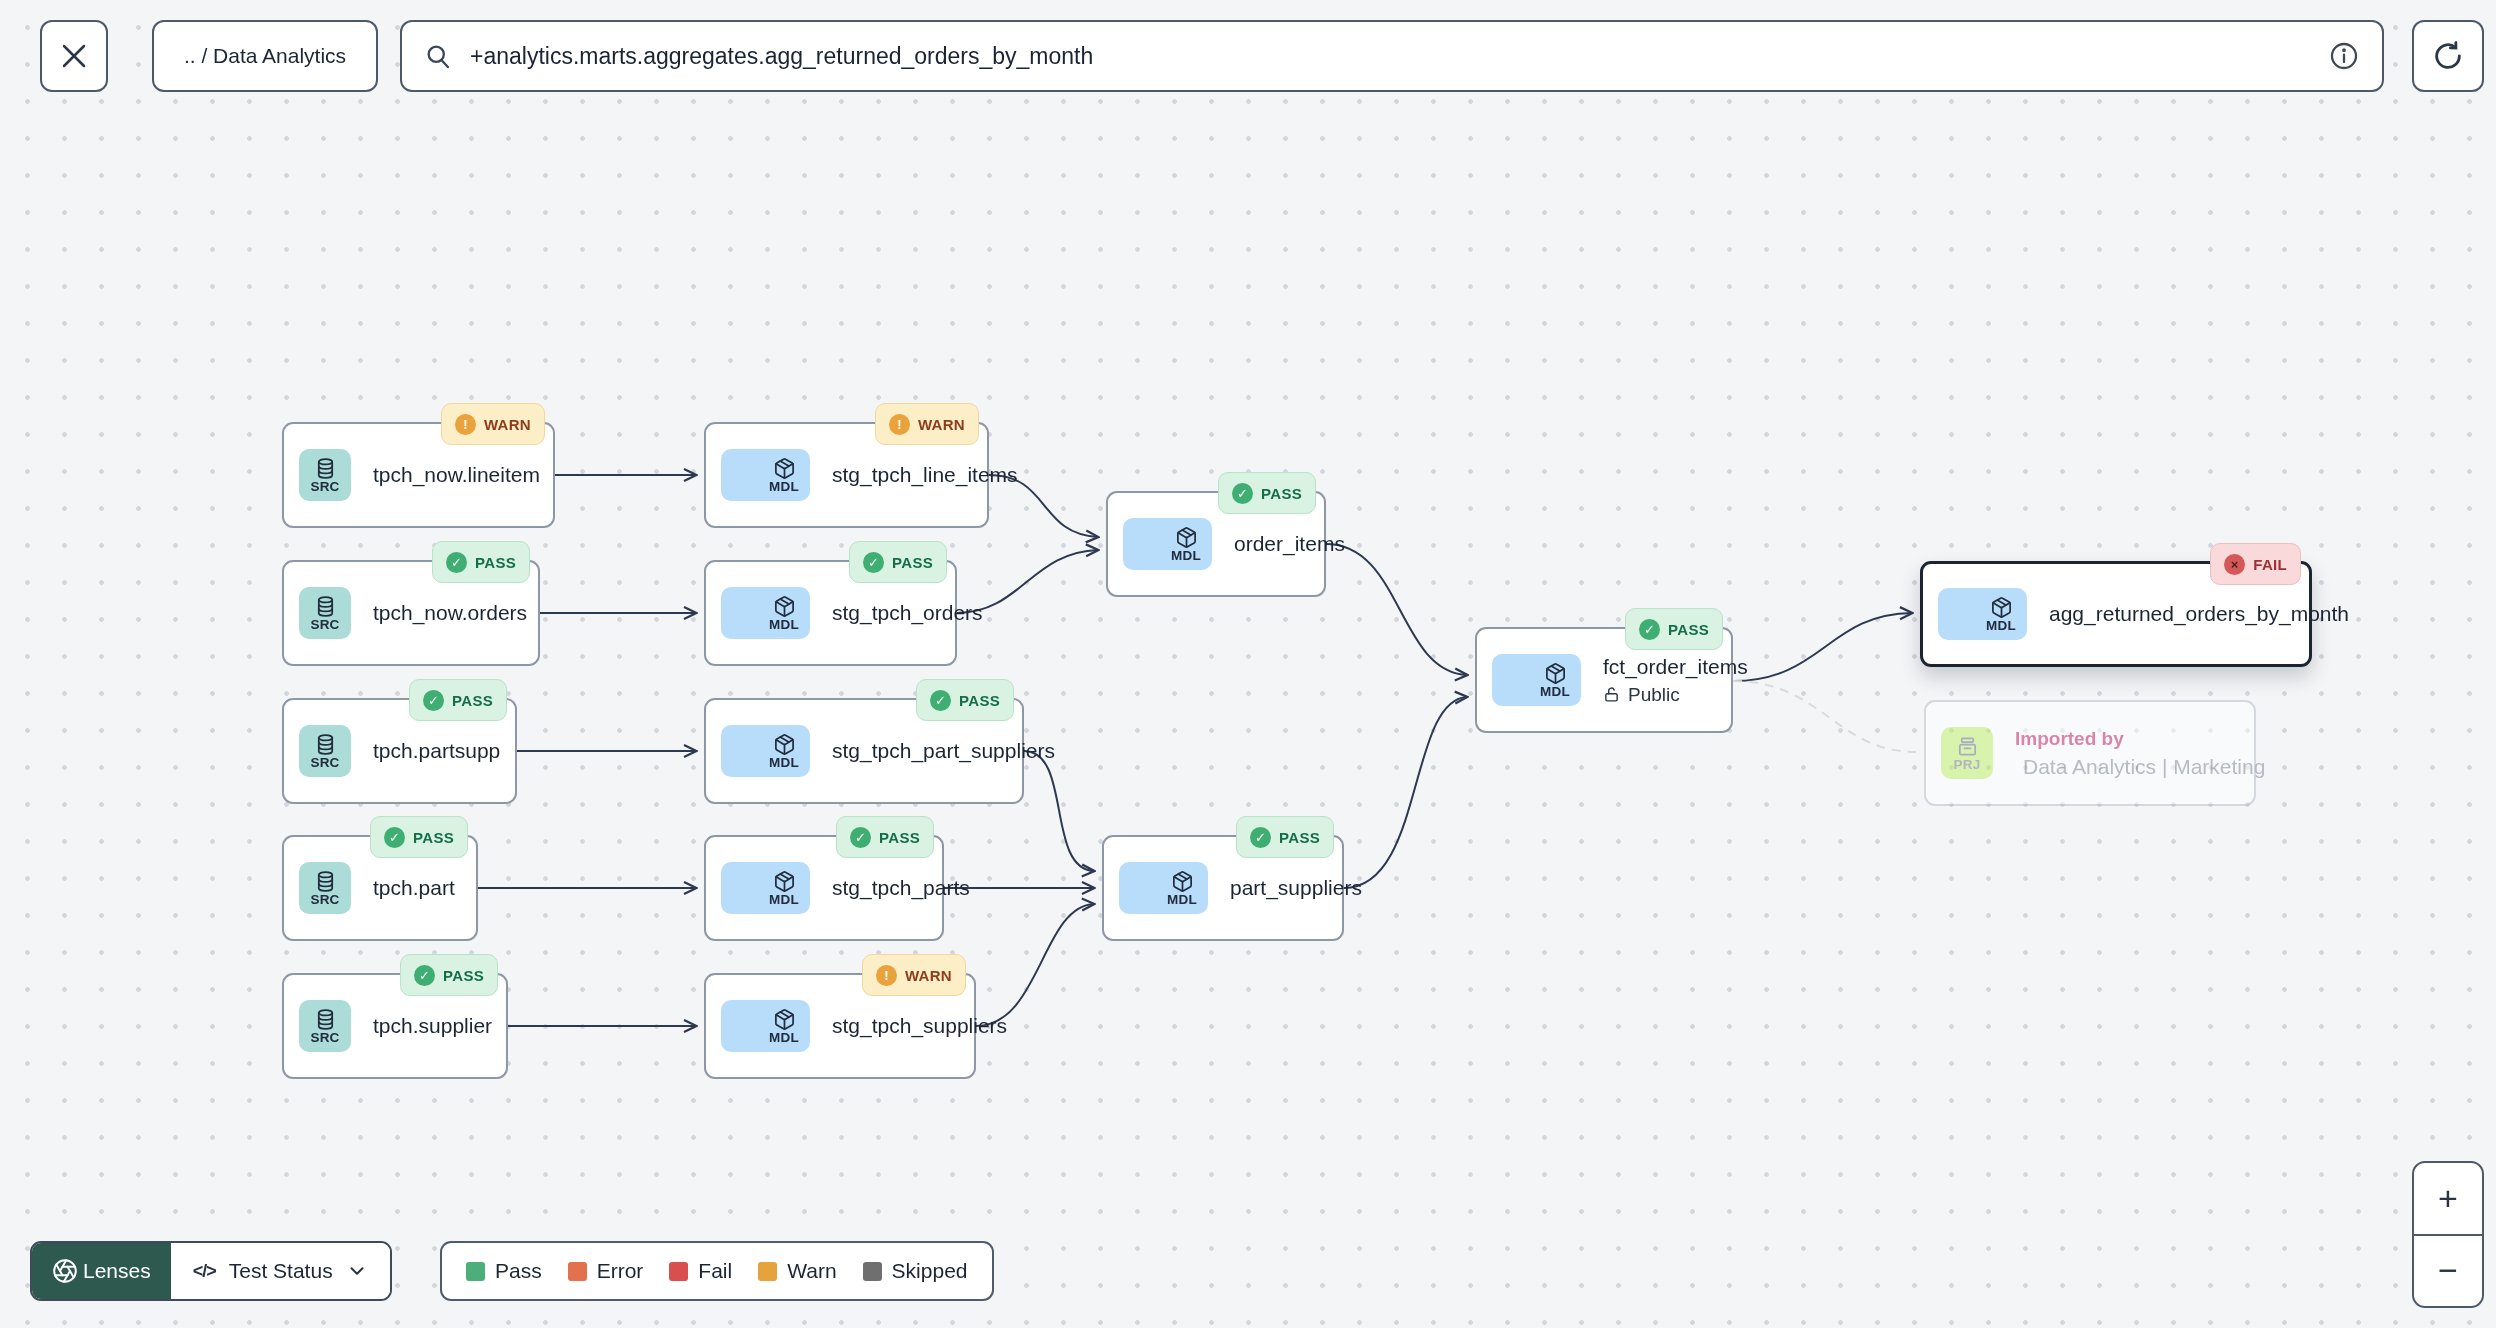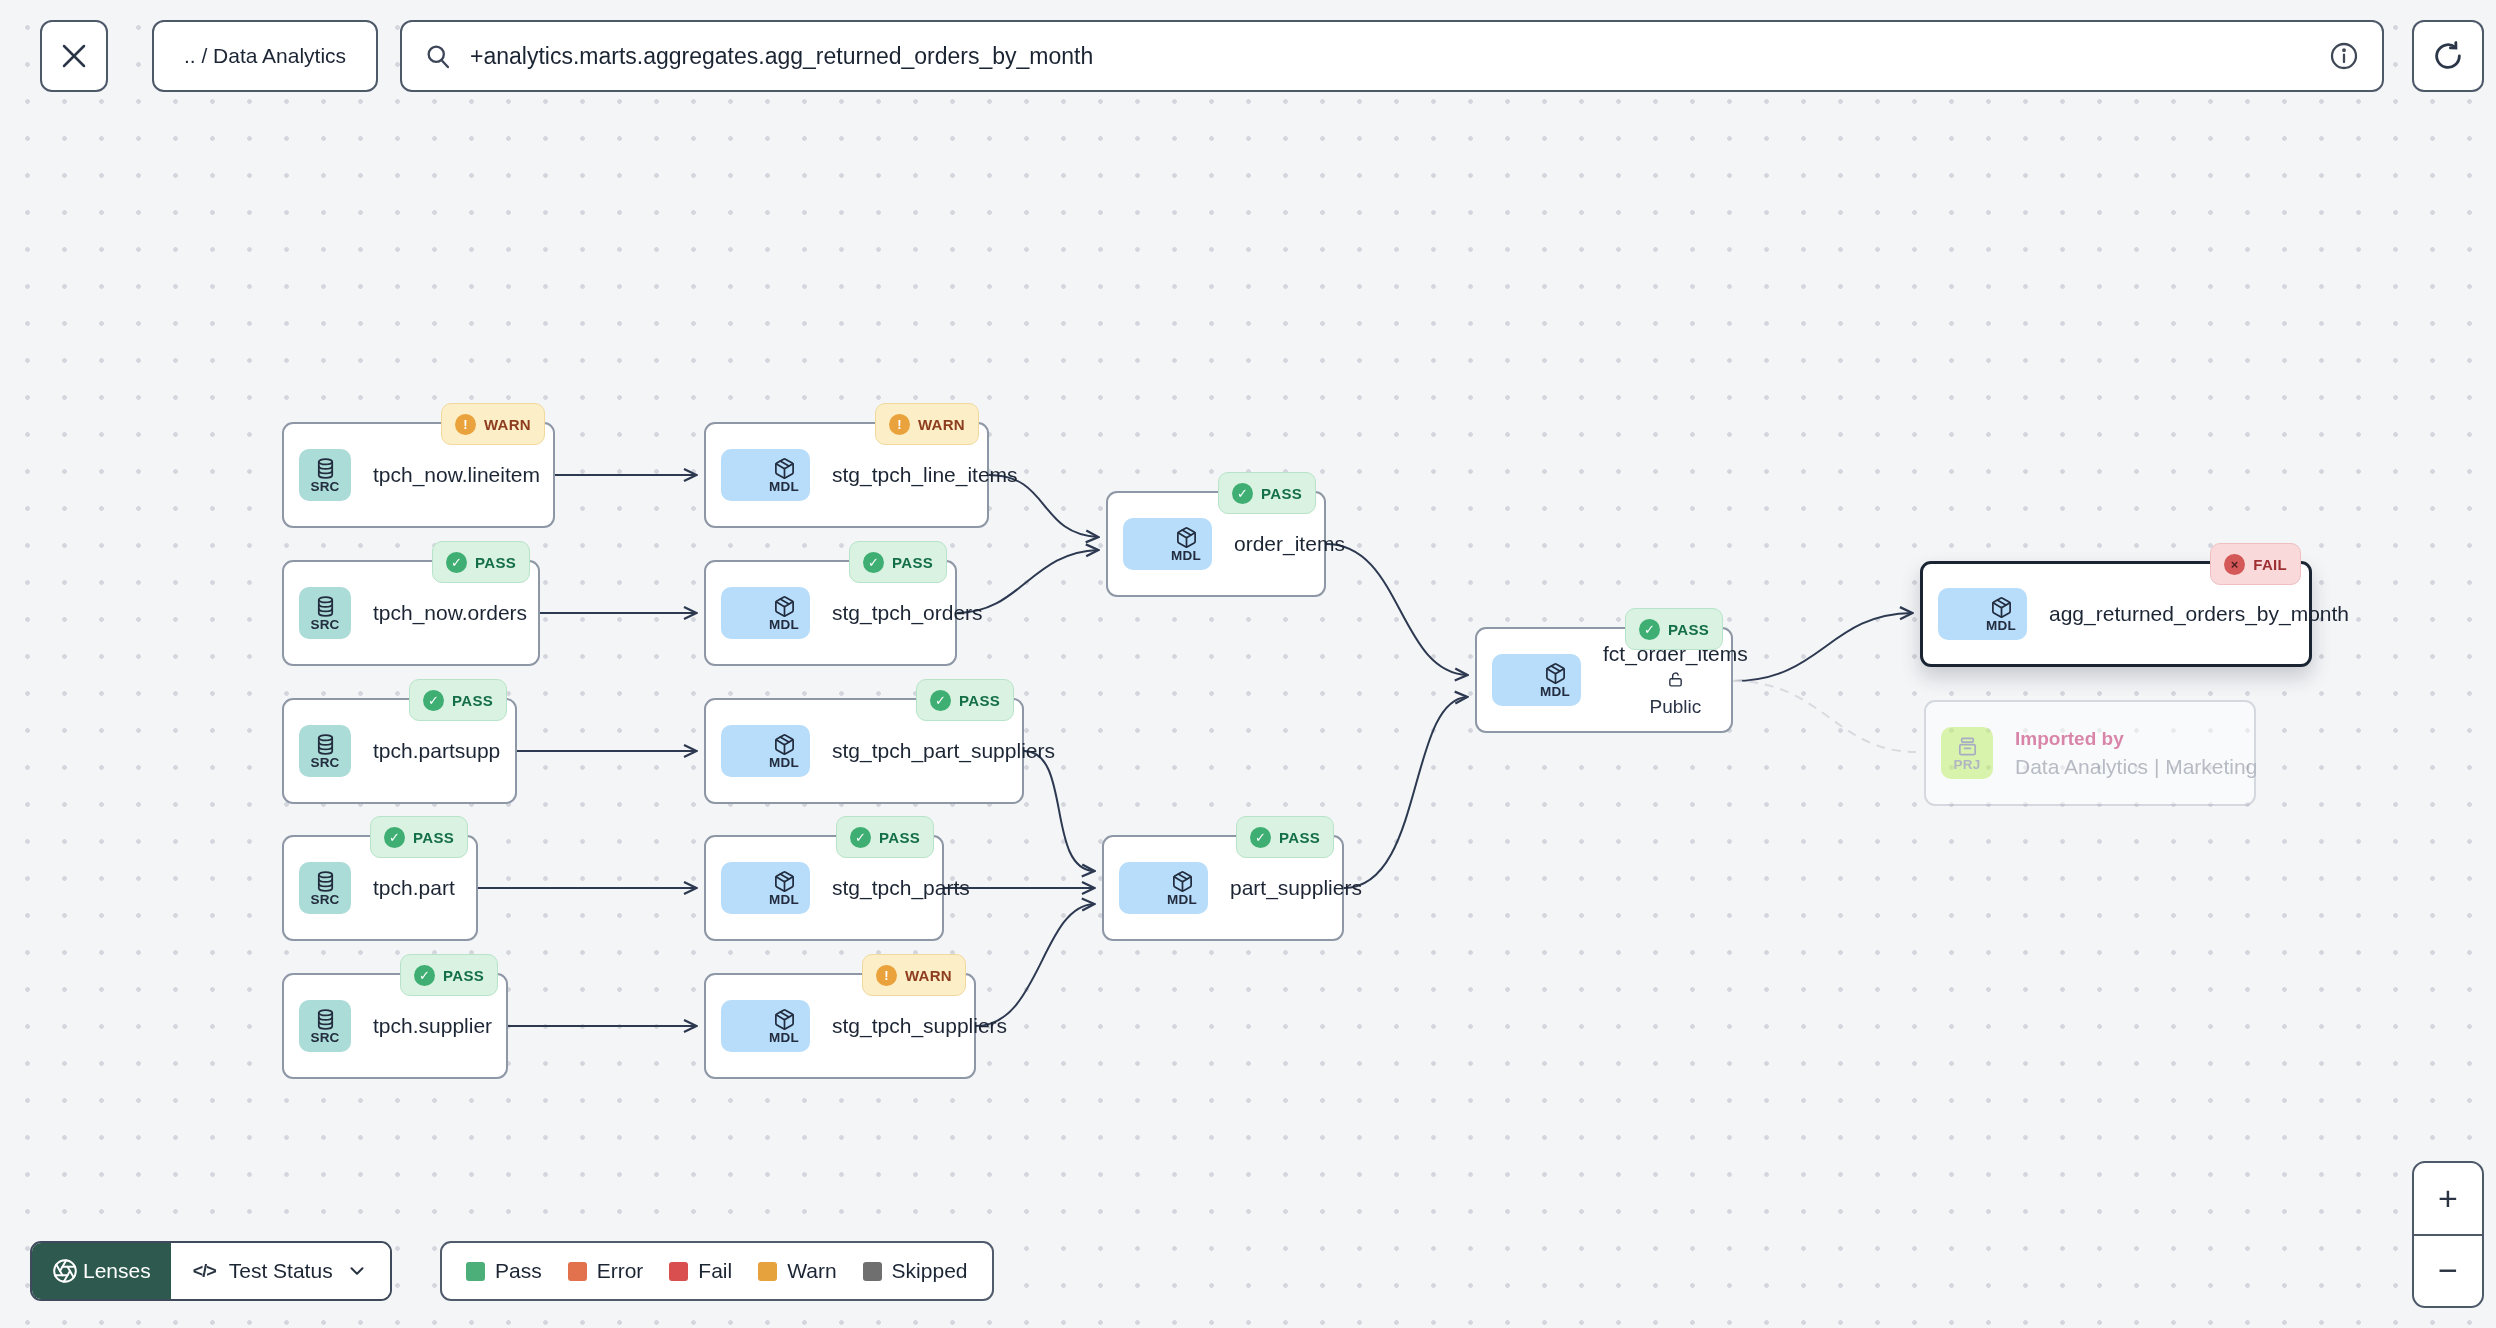--- a/index.html
+++ b/index.html
@@ -48,7 +48,7 @@
   .node.faded .tile .kind{color:#70778f;}
   .nlabel{font-size:21px;font-weight:500;color:#1c2534;white-space:nowrap;}
   .ncol{display:flex;flex-direction:column;gap:5px;}
-  .nsub{display:flex;align-items:center;gap:8px;font-size:19px;color:#2b3547;flex-direction:column;}
+  .nsub{display:flex;align-items:center;gap:8px;font-size:19px;color:#2b3547;}
   .node.faded .nlabel1{font-size:19px;color:#be185d;font-weight:700;}
   .node.faded .nlabel2{font-size:21px;color:#7a8292;font-weight:400;white-space:nowrap;}
   .badge{

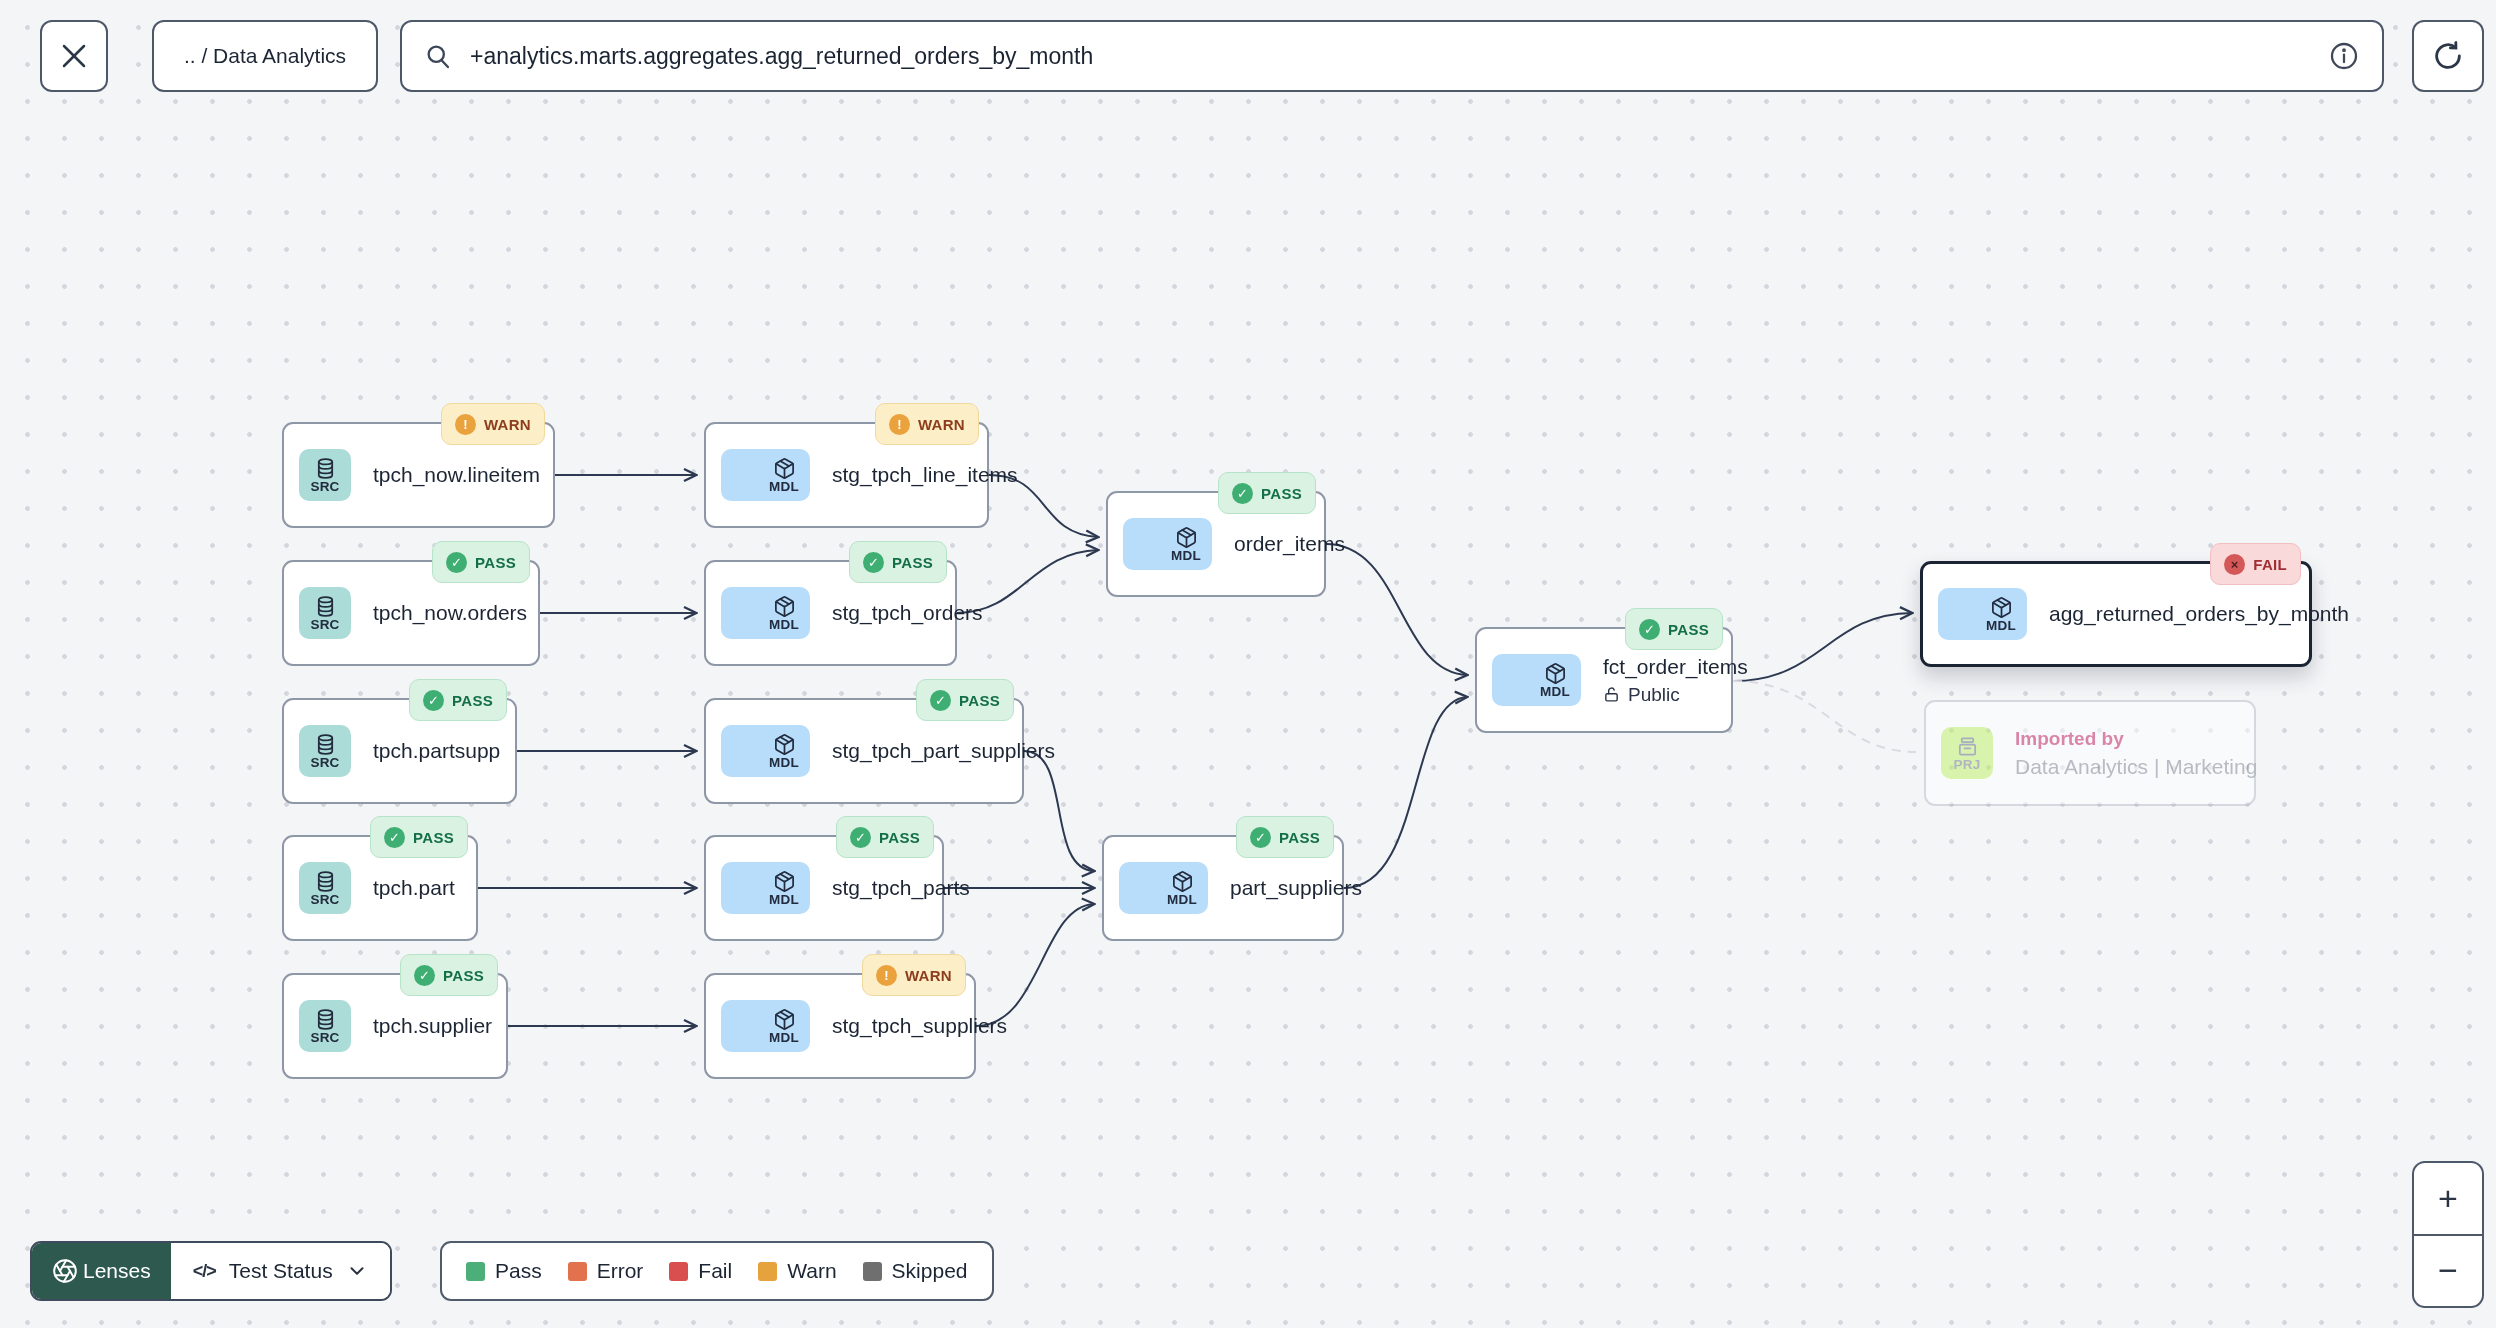--- a/index.html
+++ b/index.html
@@ -50,7 +50,7 @@
   .ncol{display:flex;flex-direction:column;gap:5px;}
   .nsub{display:flex;align-items:center;gap:8px;font-size:19px;color:#2b3547;}
   .node.faded .nlabel1{font-size:19px;color:#be185d;font-weight:700;}
-  .node.faded .nlabel2{font-size:21px;color:#7a8292;font-weight:400;white-space:nowrap;}
+  .node.faded .nlabel2{font-size:21px;color:#7a8292;font-weight:400;white-space:nowrap;margin-left:8px;}
   .badge{
     position:absolute;top:-21px;right:8px;height:42px;border-radius:10px;
     display:flex;align-items:center;gap:8px;padding:0 13px;

